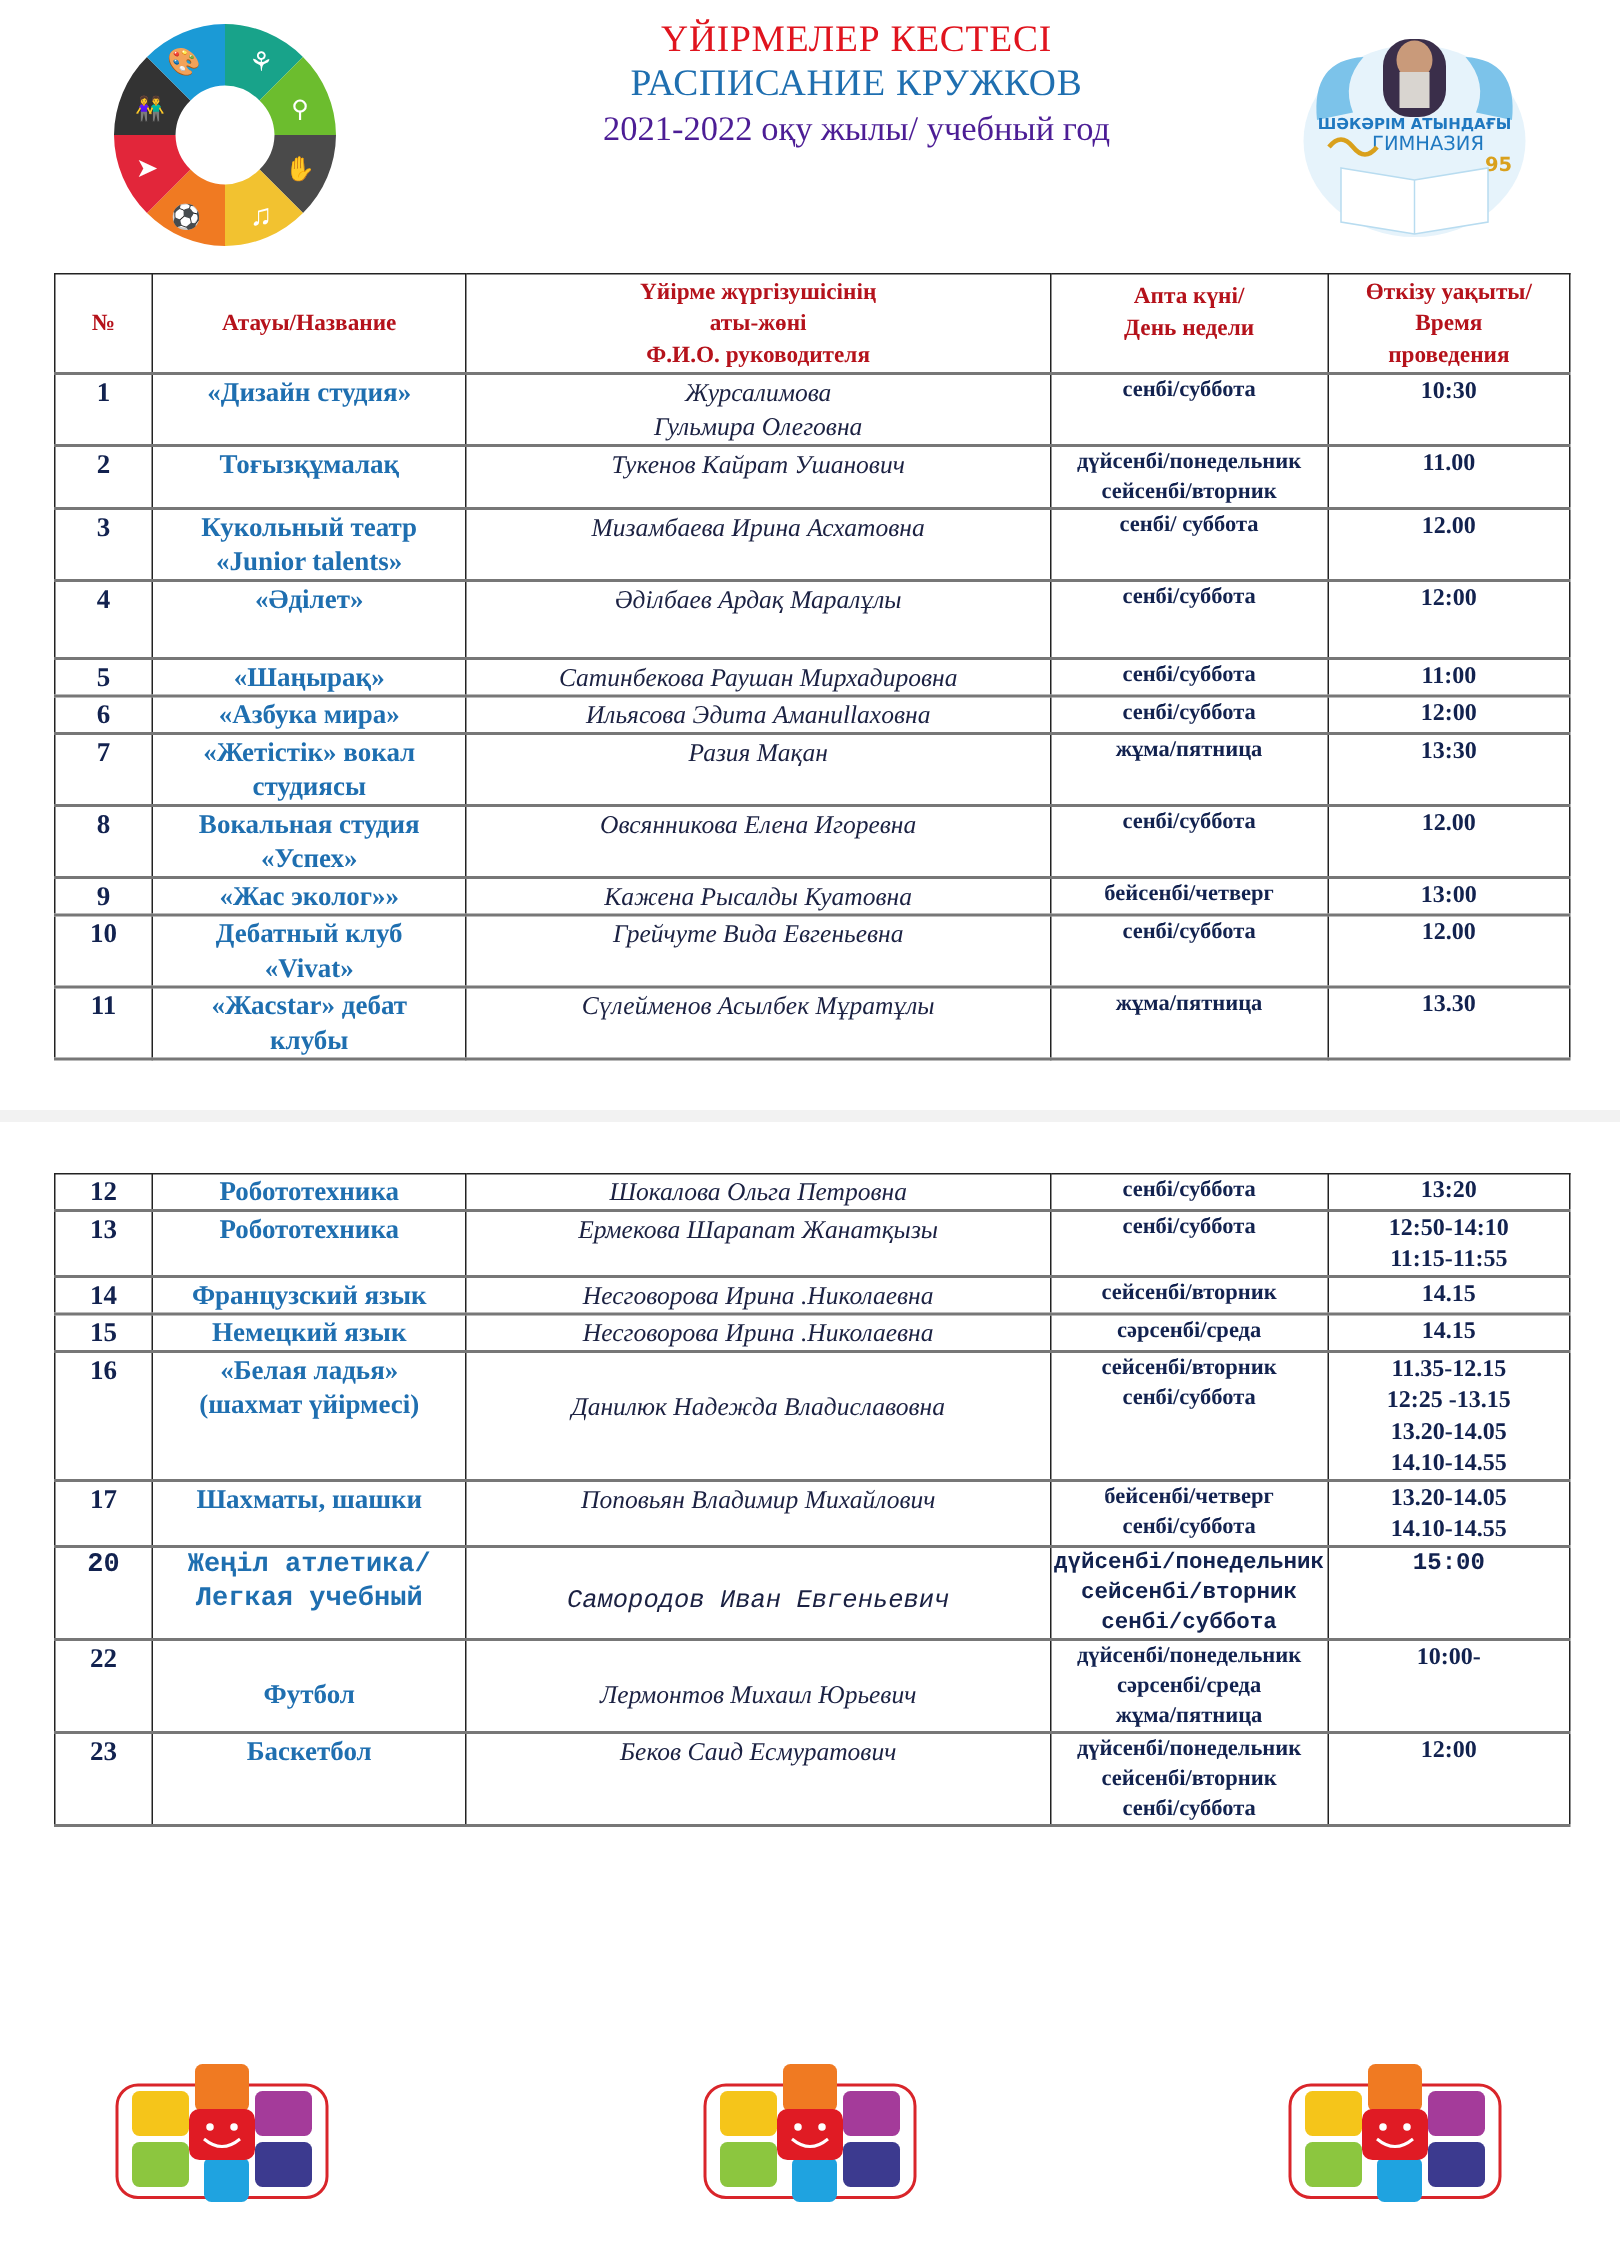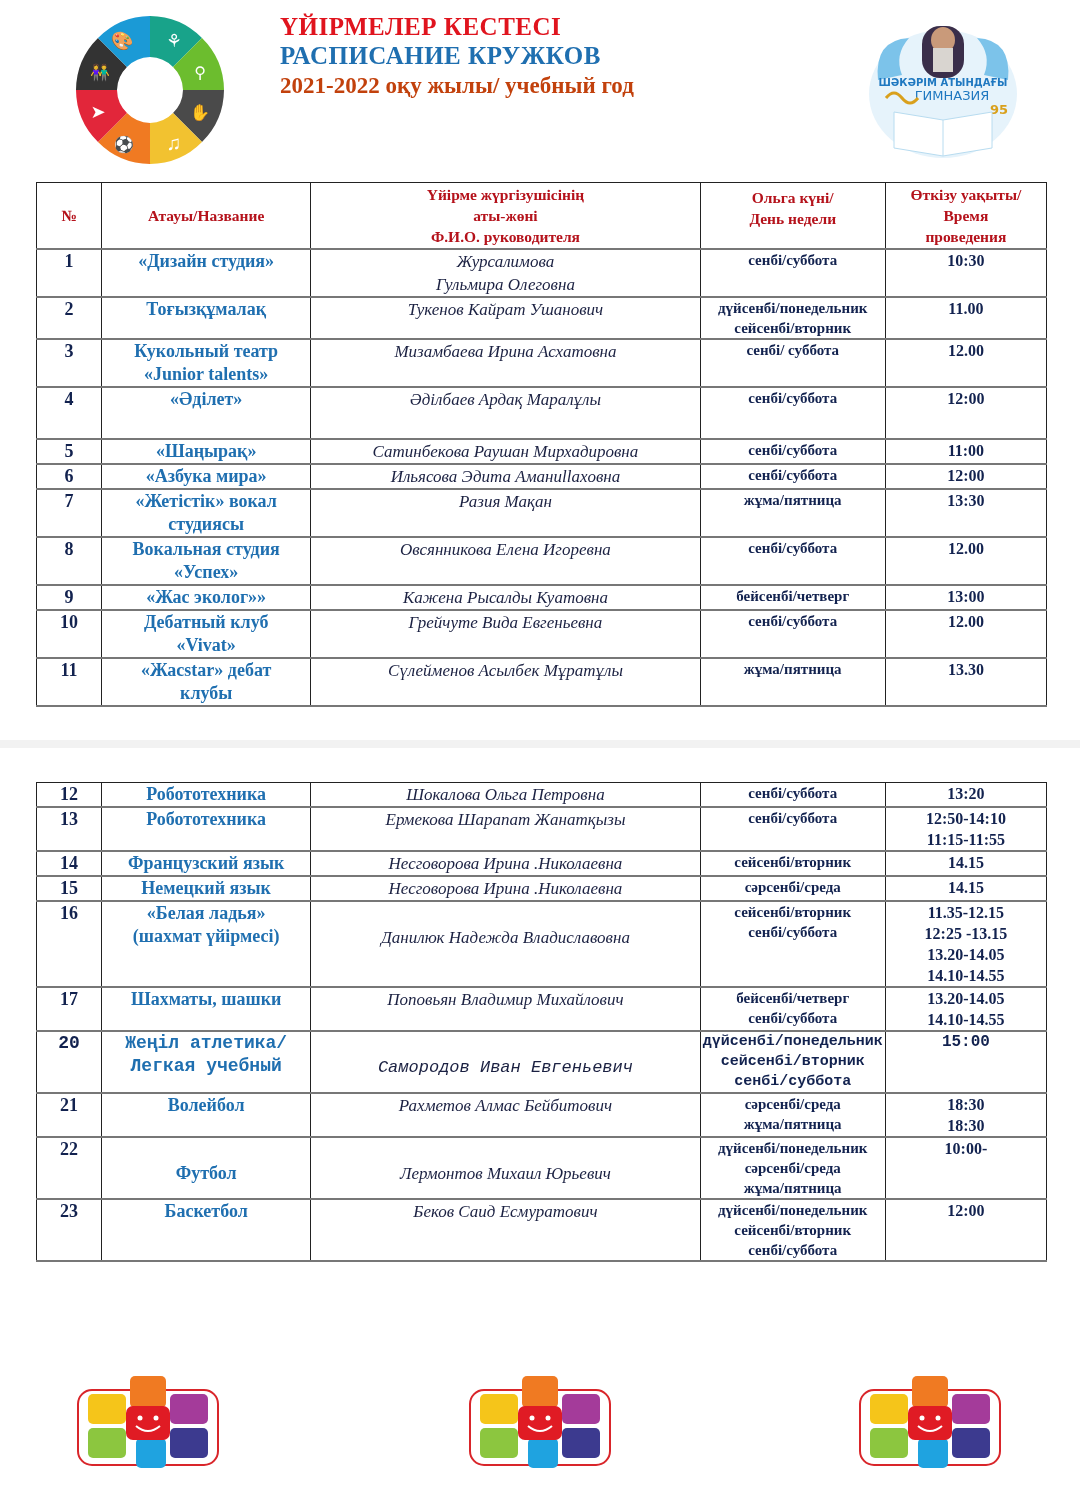--- a/index.html
+++ b/index.html
@@ -9,7 +9,7 @@
   .gap { position:absolute; left:0; top:740px; width:1080px; height:8px; background:#f2f2f2; }
   .page2 { top:748px; height:747px; }
 
-  .header { position:absolute; top:12px; left:280px; width:560px; text-align:left; font-weight:bold; }
+  .header { position:absolute; top:12px; left:291px; width:560px; text-align:center; font-weight:normal; }
   .h-kz { color:#e0141e; font-size:25px; line-height:29px; letter-spacing:0.5px; }
   .h-ru { color:#1f6fb0; font-size:25px; line-height:29px; letter-spacing:0.5px; }
   .h-year { color:#c2410c; font-size:23px; line-height:31px; }

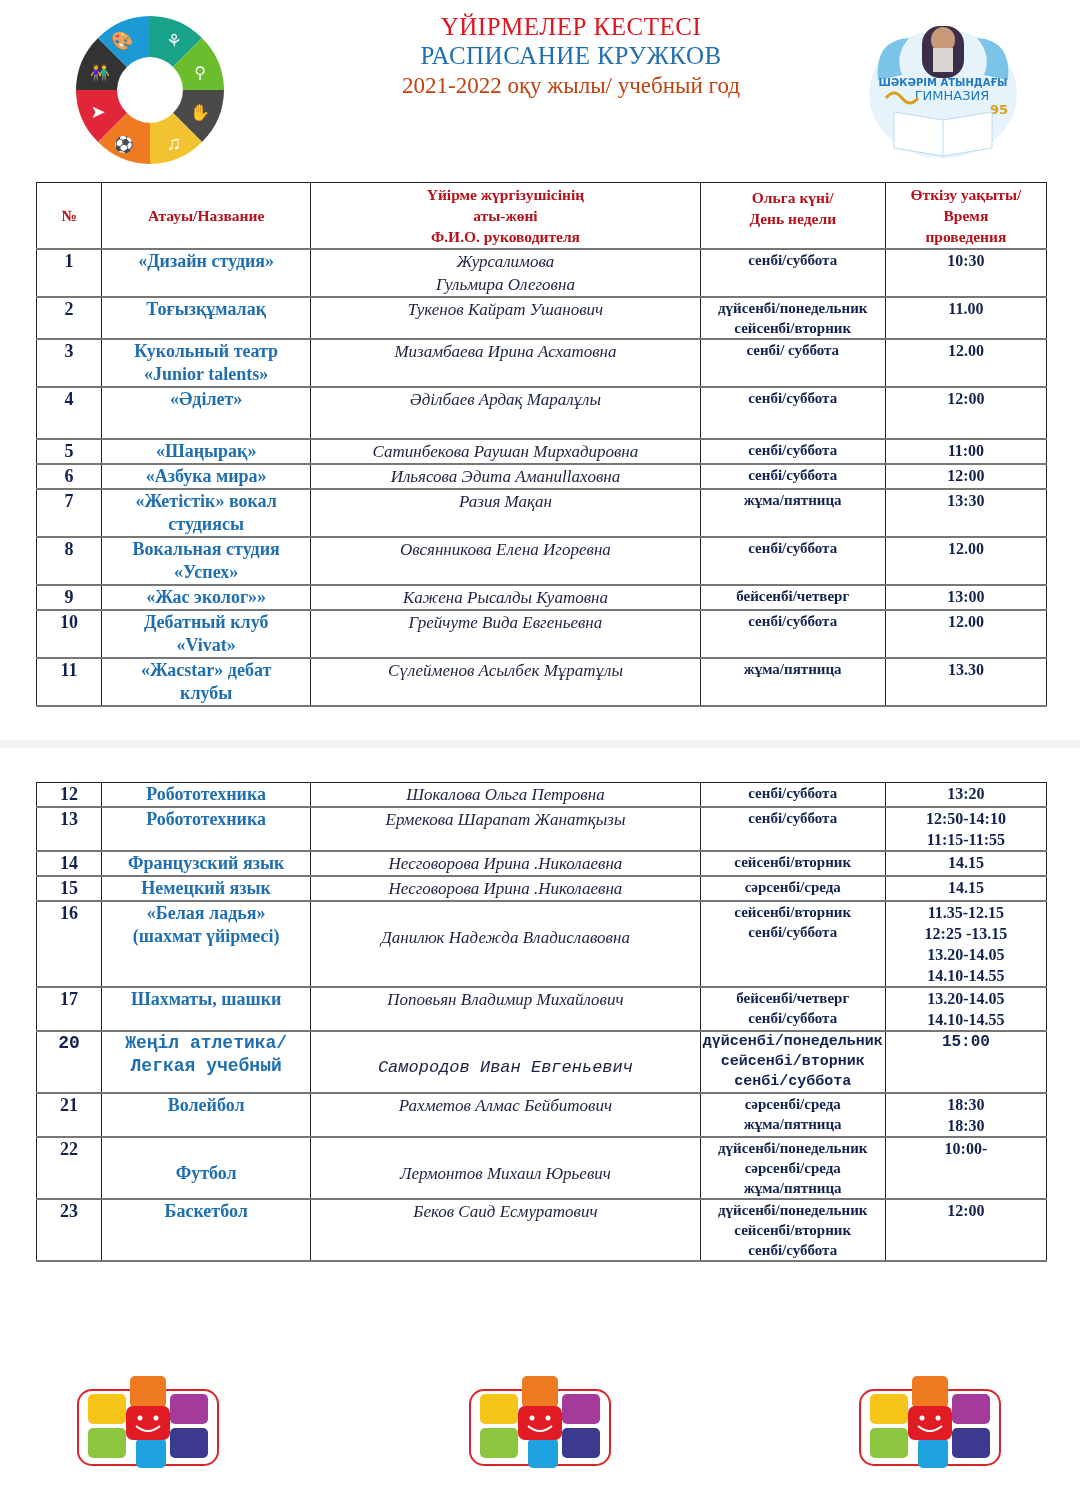--- a/index.html
+++ b/index.html
@@ -12,7 +12,7 @@
   .header { position:absolute; top:12px; left:291px; width:560px; text-align:center; font-weight:normal; }
   .h-kz { color:#e0141e; font-size:25px; line-height:29px; letter-spacing:0.5px; }
   .h-ru { color:#1f6fb0; font-size:25px; line-height:29px; letter-spacing:0.5px; }
-  .h-year { color:#c2410c; font-size:23px; line-height:31px; }
+  .h-year { color:#4c1d95; font-size:23px; line-height:31px; }
   .h-org { color:#d01818; font-size:12.5px; margin-top:18px; }
 
   .logo-left { position:absolute; left:74px; top:14px; width:152px; height:152px; }

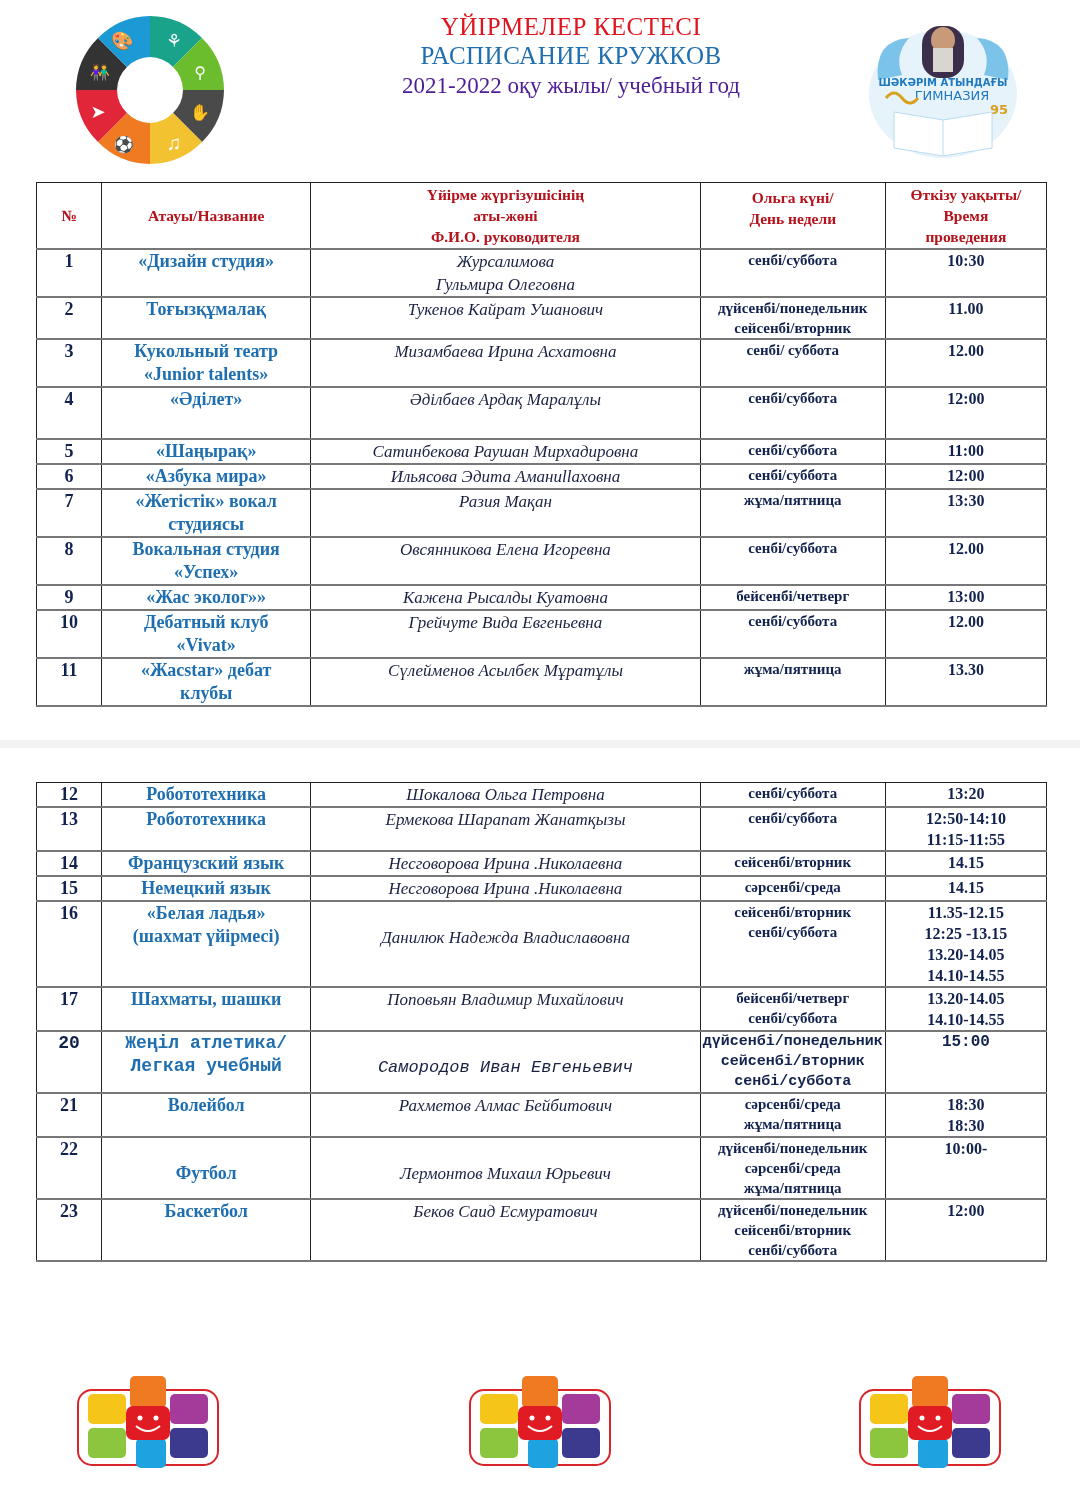--- a/index.html
+++ b/index.html
@@ -108,7 +108,7 @@
       <span class="line">Ф.И.О. руководителя</span>
     </th>
     <th style="vertical-align:top !important; padding-top:4px;">
-      <span class="line">Ольга күні/</span>
+      <span class="line">Апта күні/</span>
       <span class="line">День недели</span>
     </th>
     <th>

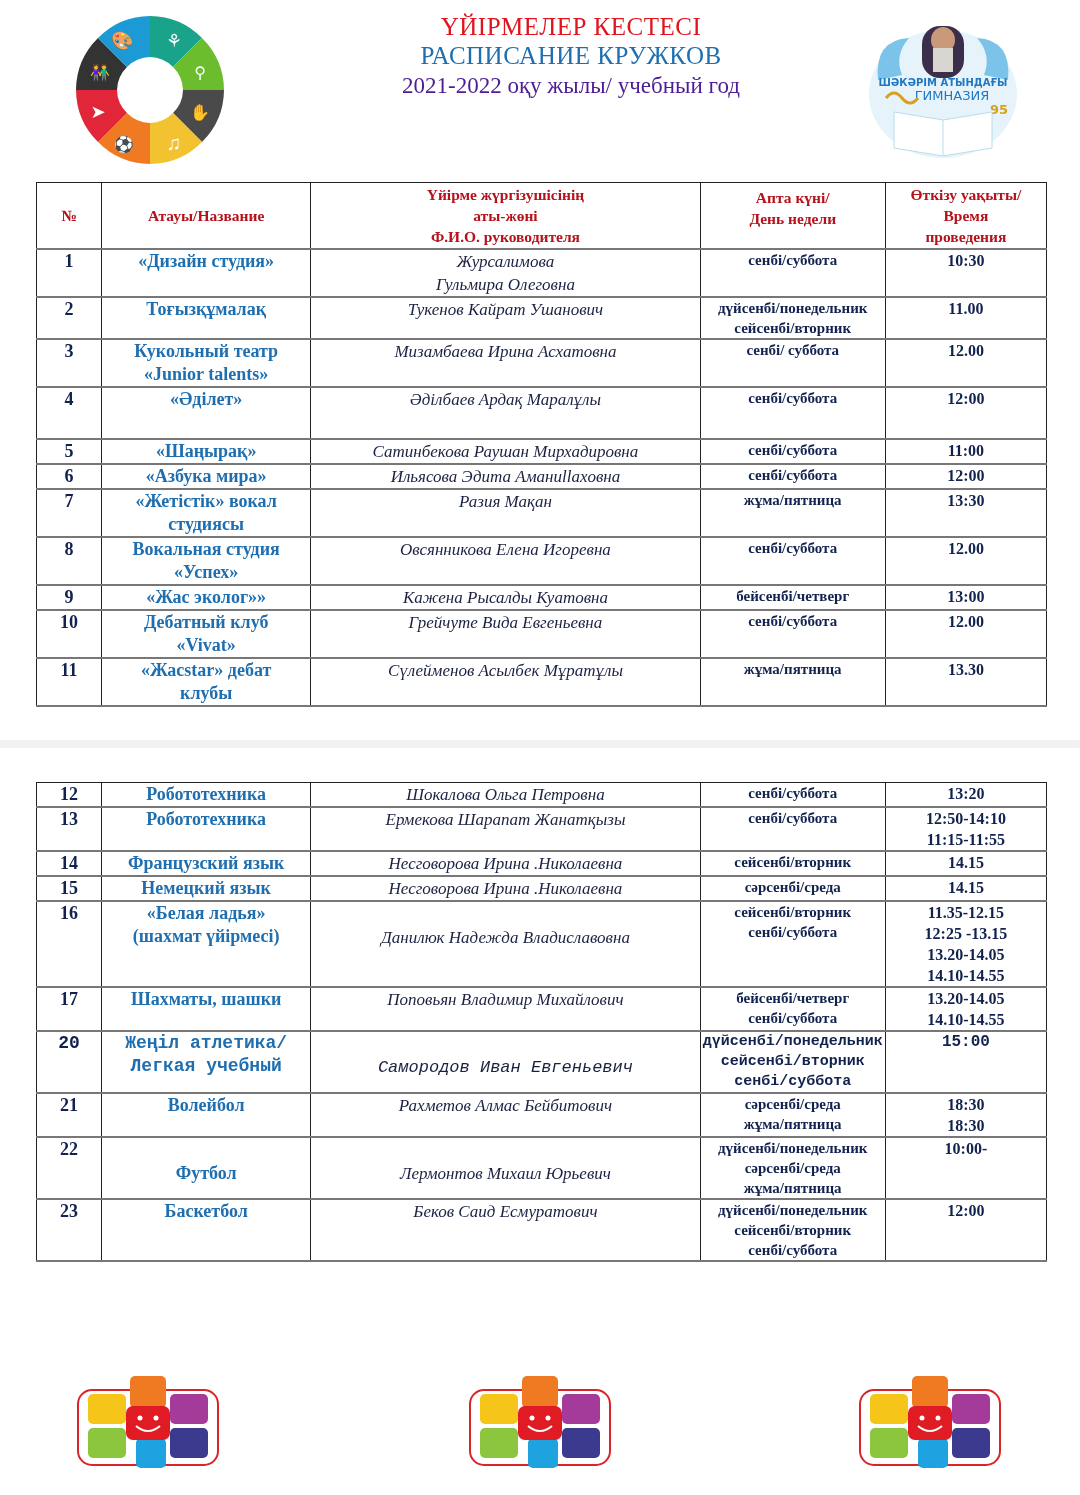--- a/index.html
+++ b/index.html
@@ -417,23 +417,6 @@
         </td>
         <td class="time">
           <span class="line">15:00</span>
-        </td>
-      </tr>
-      <tr style="height: 42px;">
-        <td class="no">21</td>
-        <td class="name">
-          <span class="line">Волейбол</span>
-        </td>
-        <td class="lead">
-          <span class="line">Рахметов  Алмас Бейбитович</span>
-        </td>
-        <td class="day">
-          <span class="line">сәрсенбі/среда</span>
-          <span class="line">жұма/пятница</span>
-        </td>
-        <td class="time">
-          <span class="line">18:30</span>
-          <span class="line">18:30</span>
         </td>
       </tr>
       <tr style="height: 62px;">

